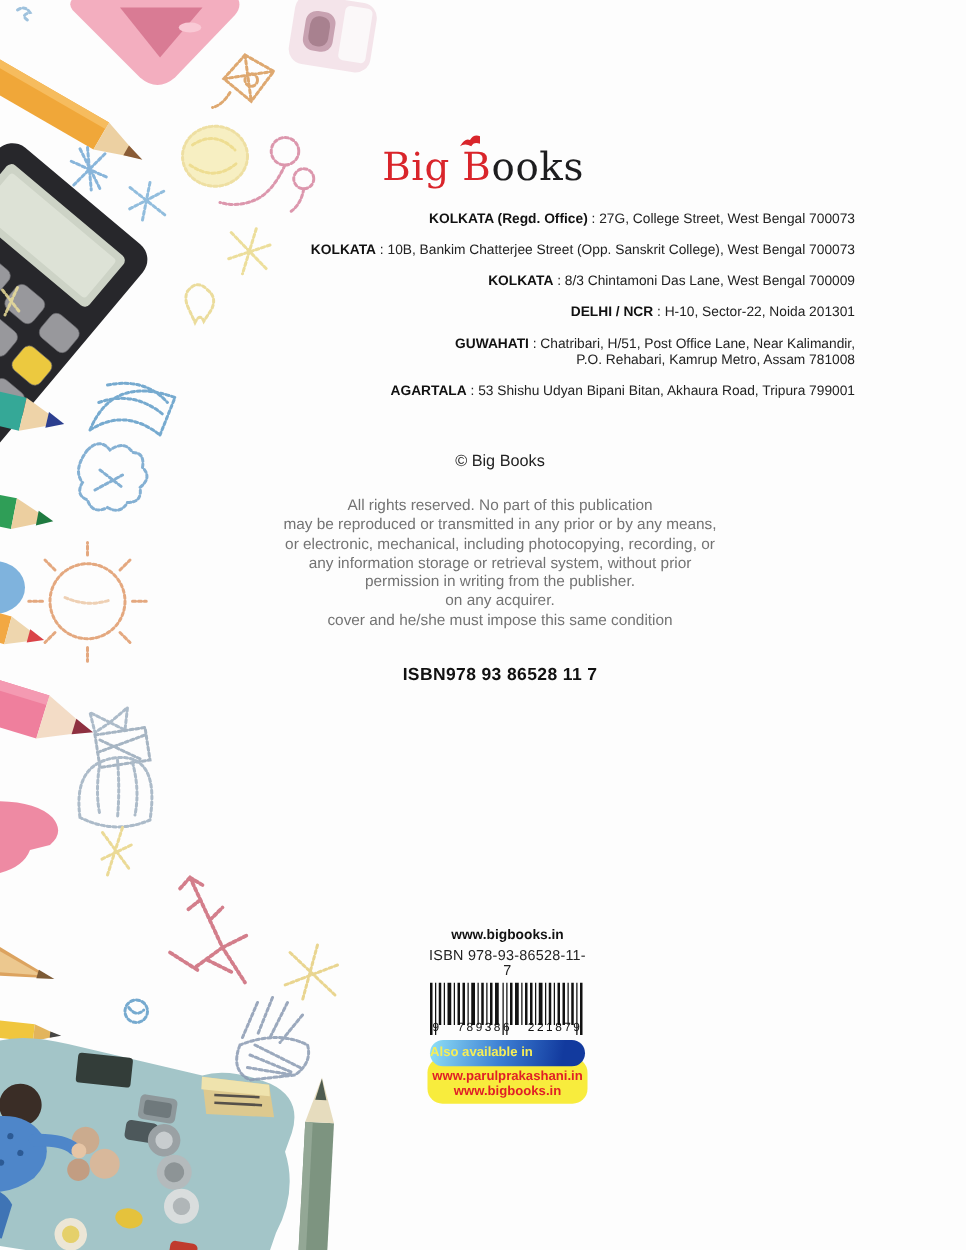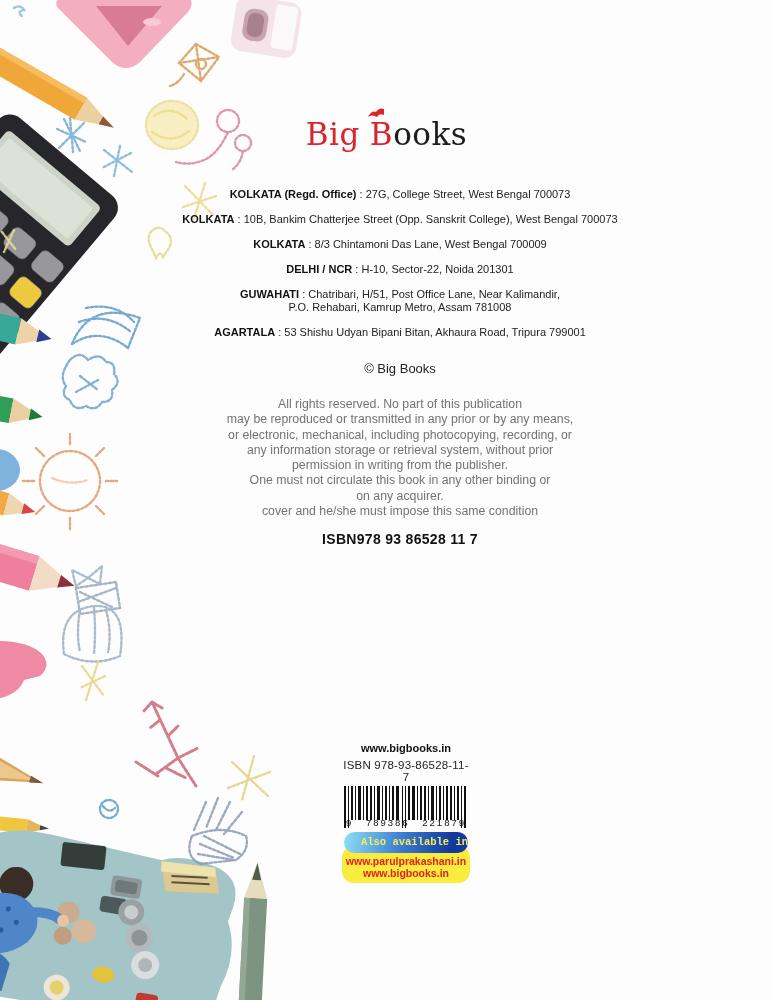--- a/index.html
+++ b/index.html
@@ -18,7 +18,7 @@
   .logo .word2 { margin-left:10px; position:relative; }
   .logo .book-flag { position:absolute; left:-3px; top:-9px; }
 
-  .addresses { position:absolute; top:188px; left:0; width:100%; }
+  .addresses { position:absolute; top:169px; left:0; width:100%;text-align:right; }
   .addr { font-size:11px; line-height:13px; margin-bottom:12px; color:#222; }
   .addr b { color:#111; }
 

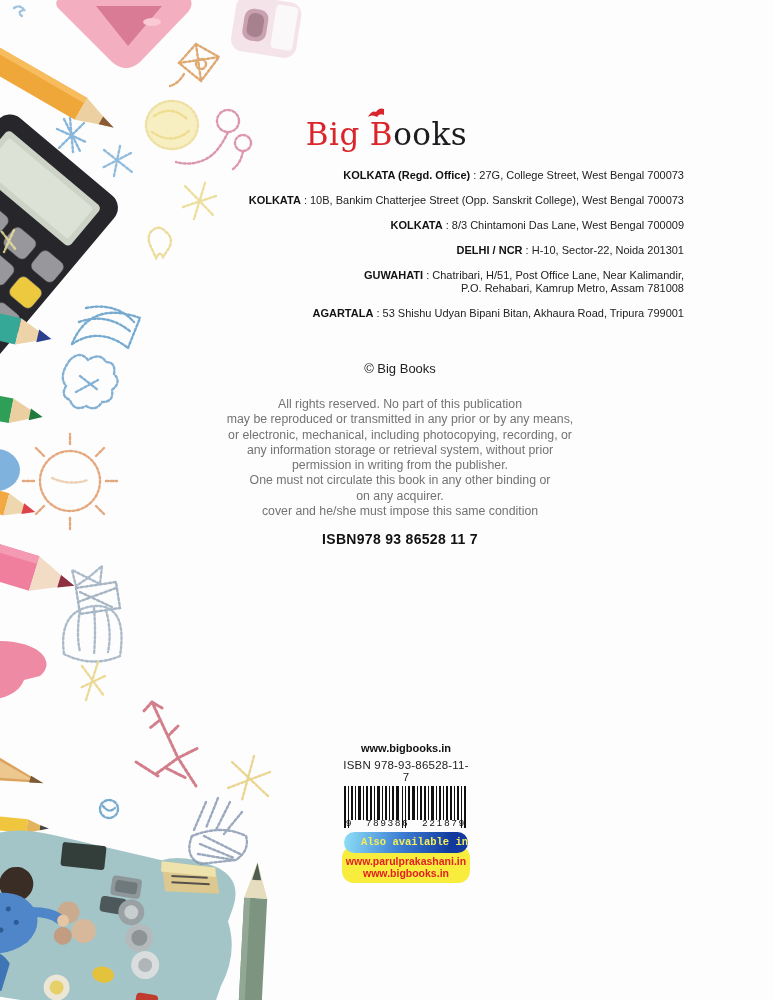--- a/index.html
+++ b/index.html
@@ -240,7 +240,6 @@
       <div>or electronic, mechanical, including photocopying, recording, or</div>
       <div>any information storage or retrieval system, without prior</div>
       <div>permission in writing from the publisher.</div>
-      <div>One must not circulate this book in any other binding or</div>
       <div>on any acquirer.</div>
       <div>cover and he/she must impose this same condition</div>
     </div>

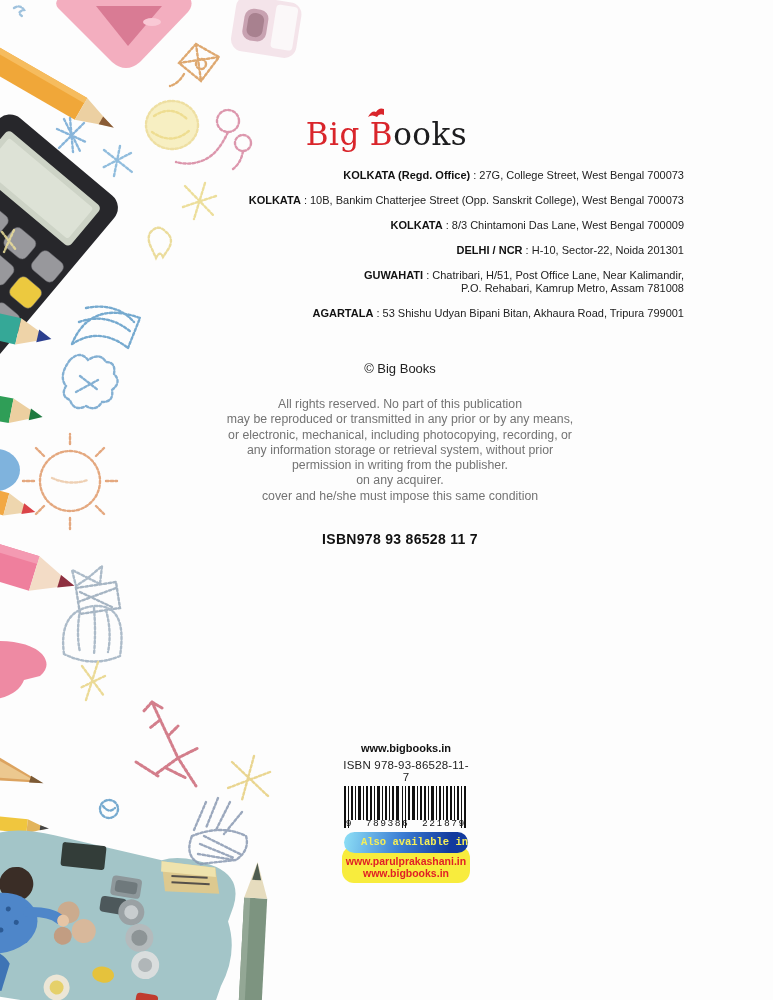--- a/index.html
+++ b/index.html
@@ -39,7 +39,7 @@
   .badge { position:absolute; left:342px; top:832px; width:128px; height:48px; z-index:2; }
   .badge-pill { position:absolute; top:0; left:2px; right:2px; height:21px; border-radius:11px;
                 background:linear-gradient(100deg,#8ee0f6 0%, #3d7fd4 45%, #123a9e 85%);
-                color:#f5ee58; font-weight:bold; font-size:10.5px; line-height:21px; text-align:right; z-index:2;font-family:Liberation Mono, monospace; }
+                color:#f5ee58; font-weight:bold; font-size:10.5px; line-height:21px; text-align:left; z-index:2; }
   .badge-yellow { position:absolute; top:14px; left:0; right:0; border-radius:12px; background:#f8ec3d;
                   padding:10px 0 4px; z-index:1; text-align:center; }
   .badge-url { color:#e01f26; font-weight:bold; font-size:10.5px; line-height:11.5px; }

